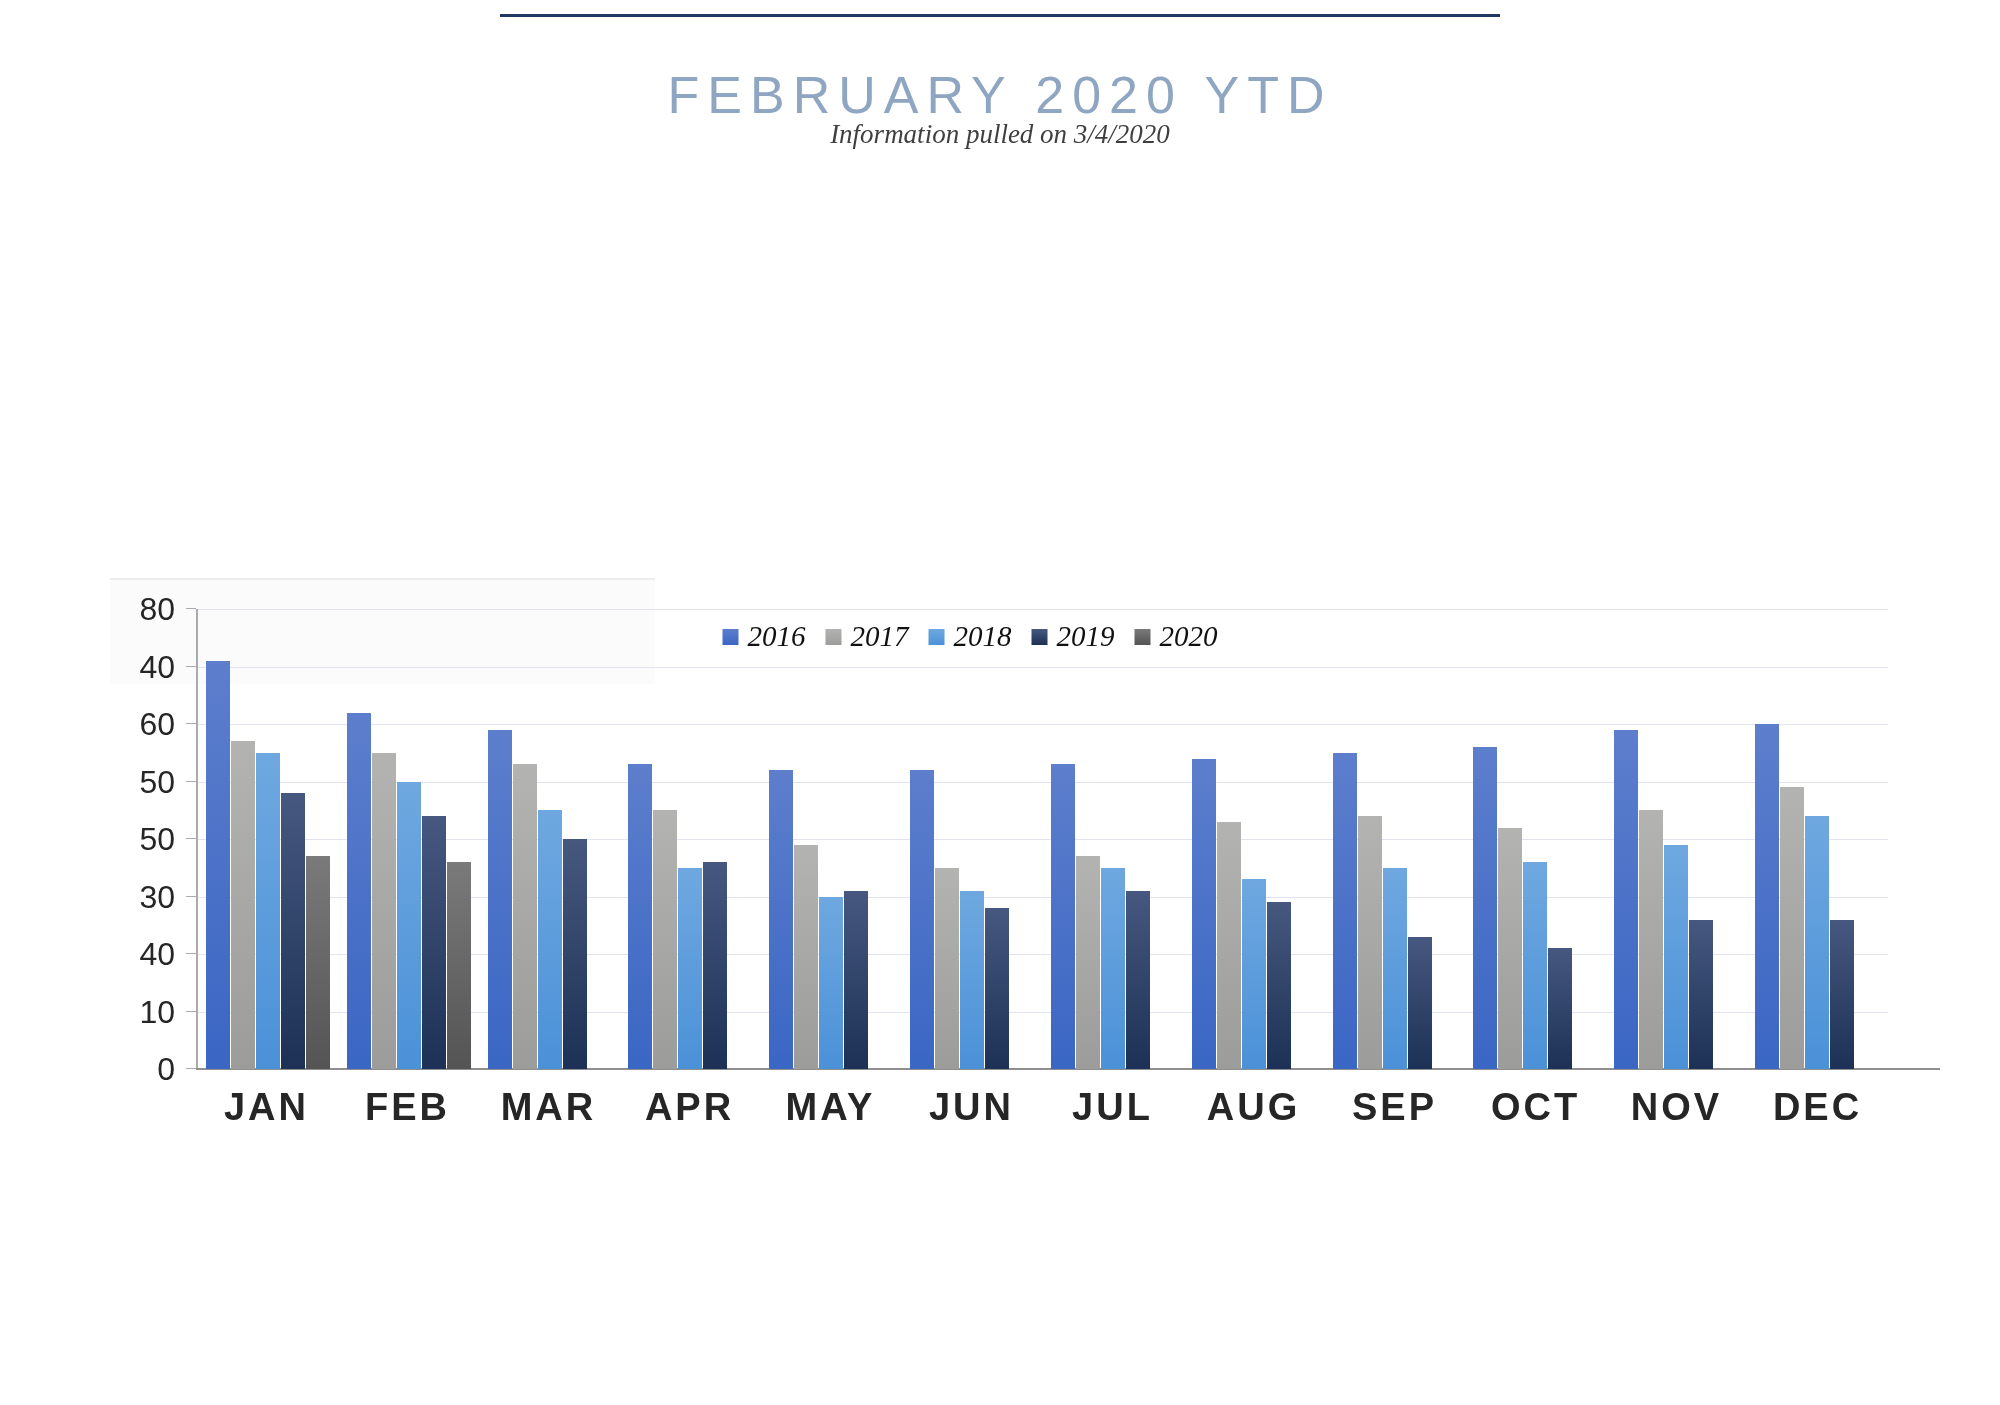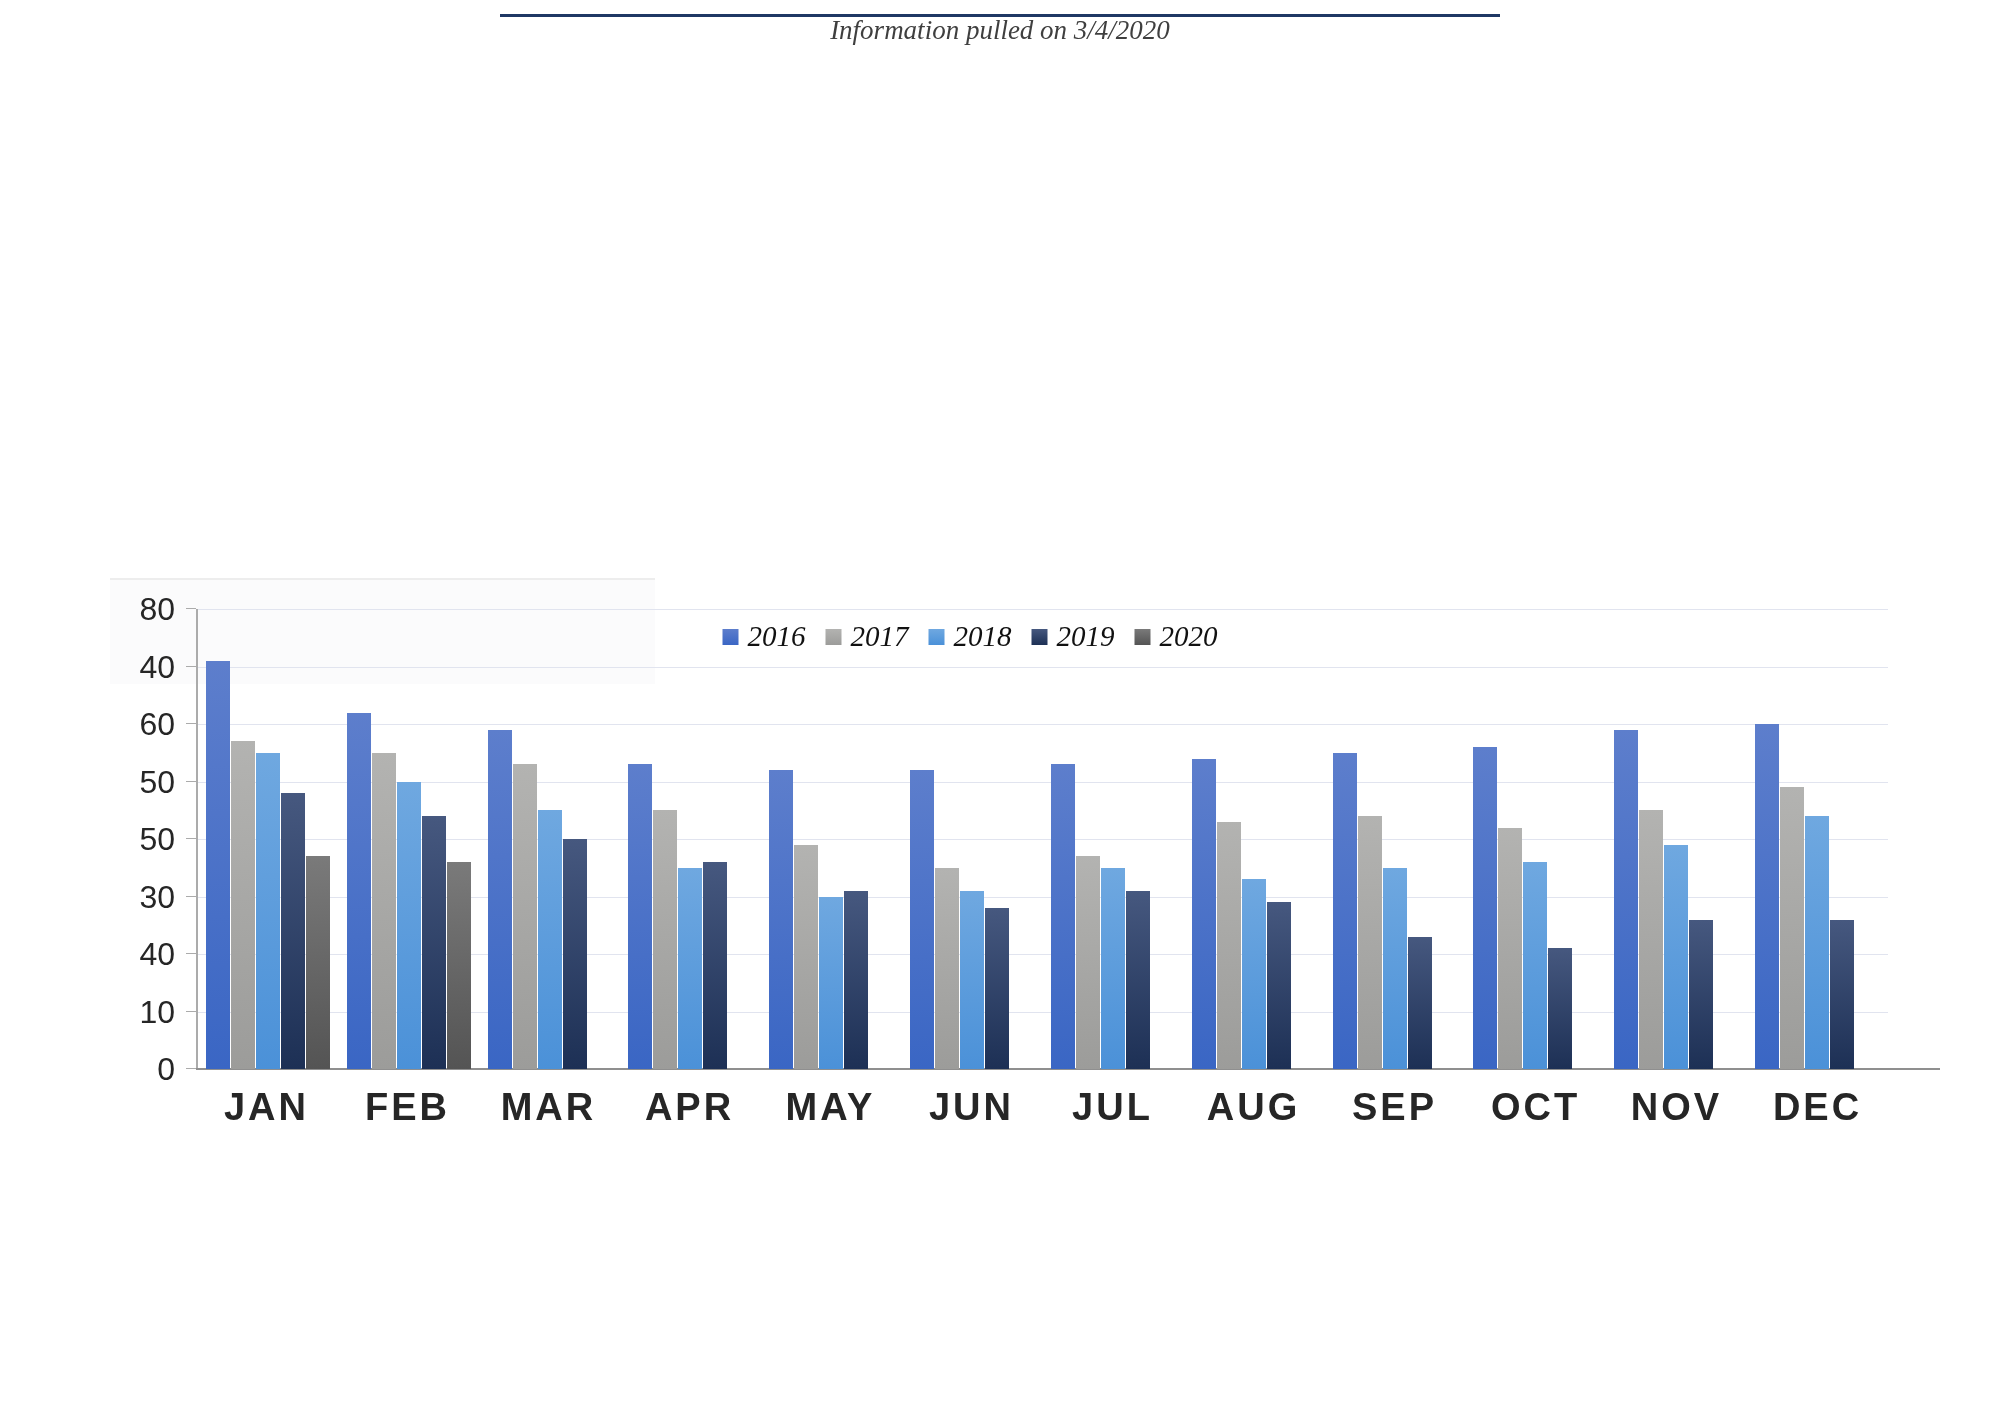--- a/index.html
+++ b/index.html
@@ -50,6 +50,7 @@
 
   <div class="header">
     <div class="underline"></div>
+    <div class="subtitle">FEBRUARY 2020 YTD</div>
     <div class="note">Information pulled on 3/4/2020</div>
   </div>
 

